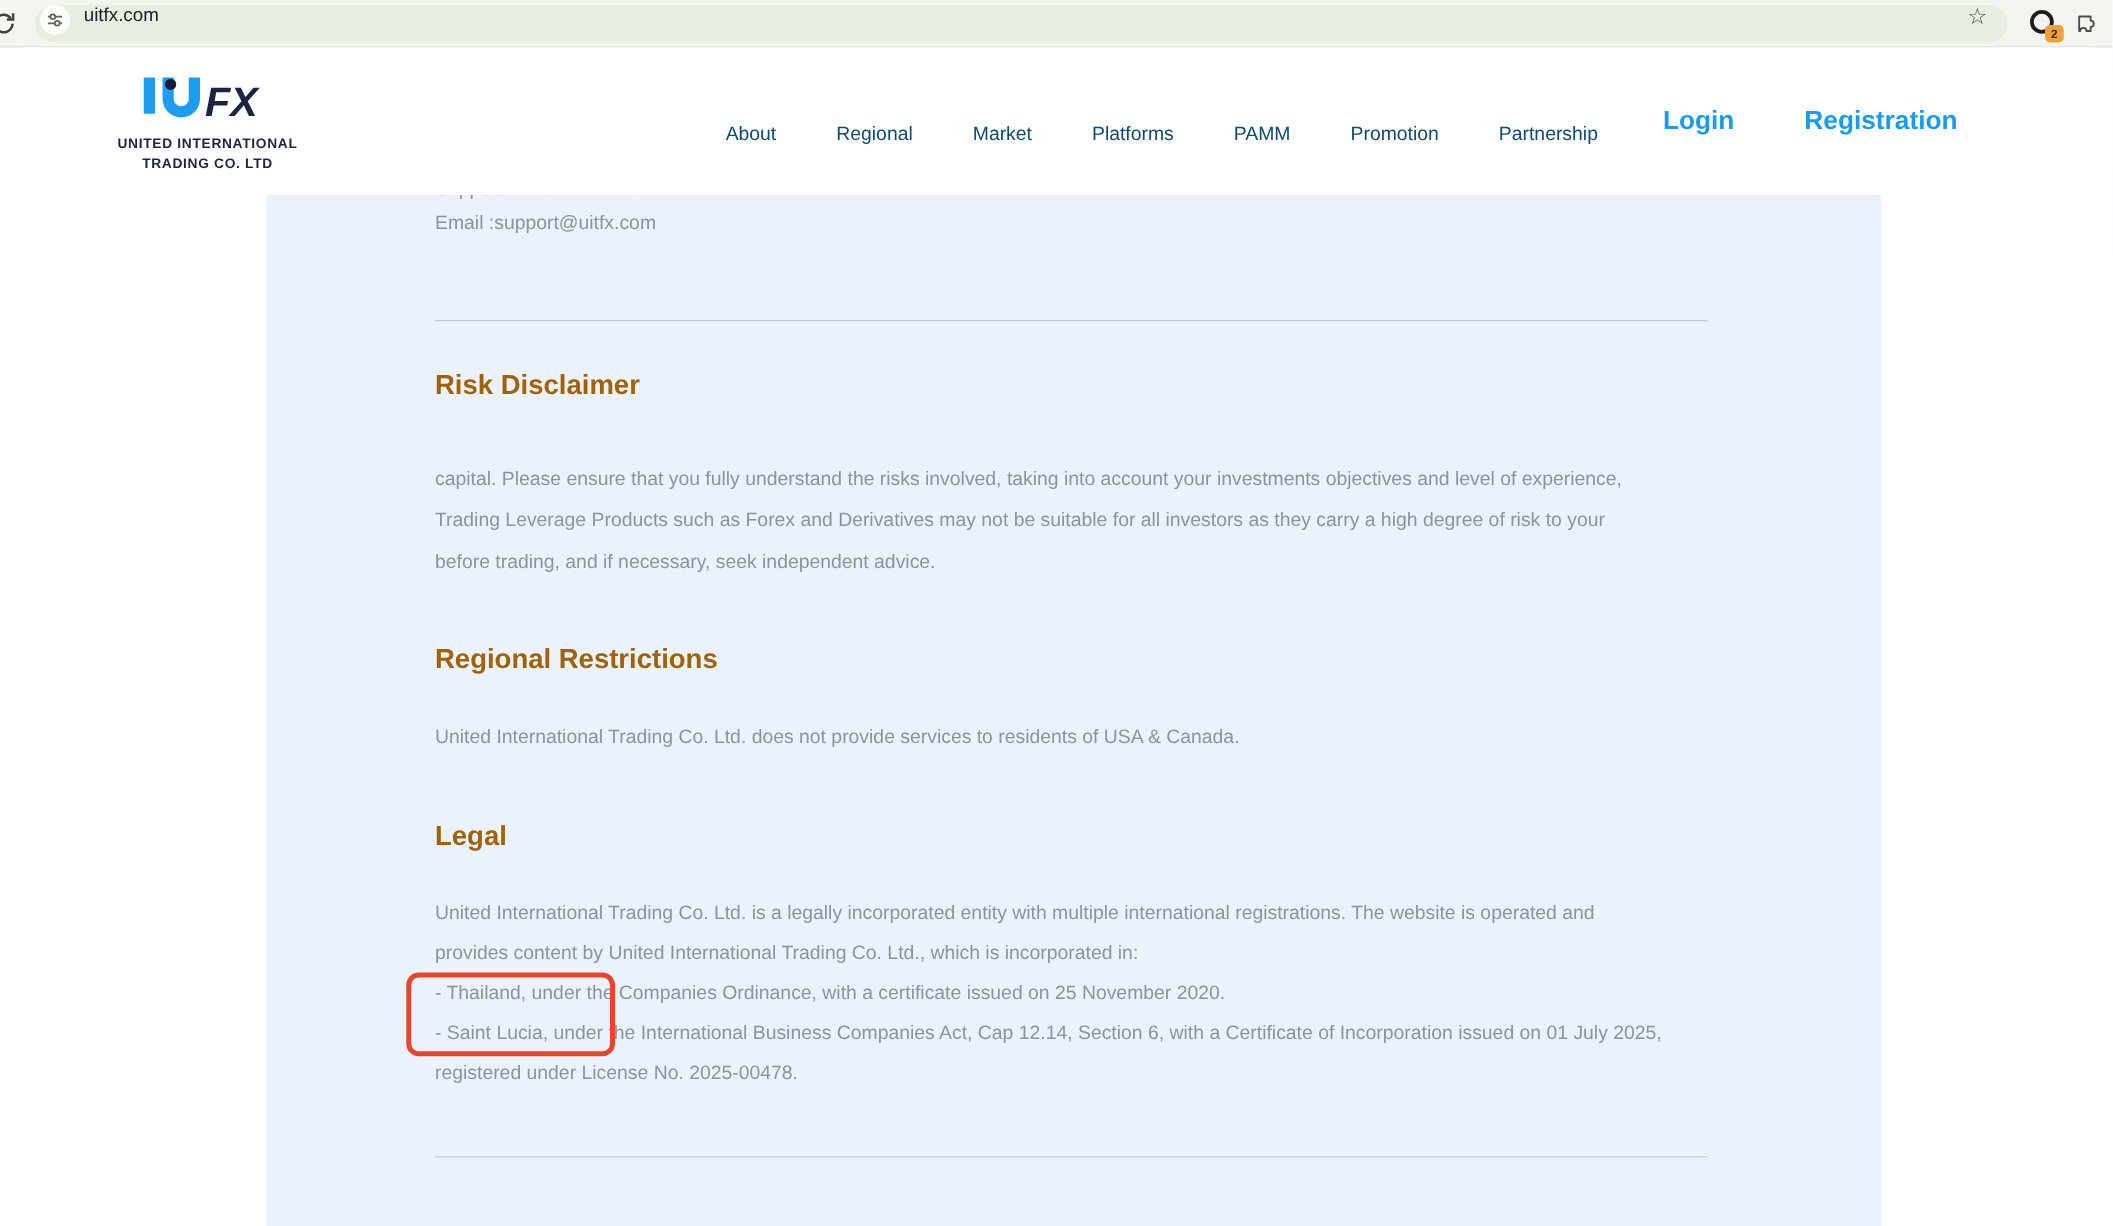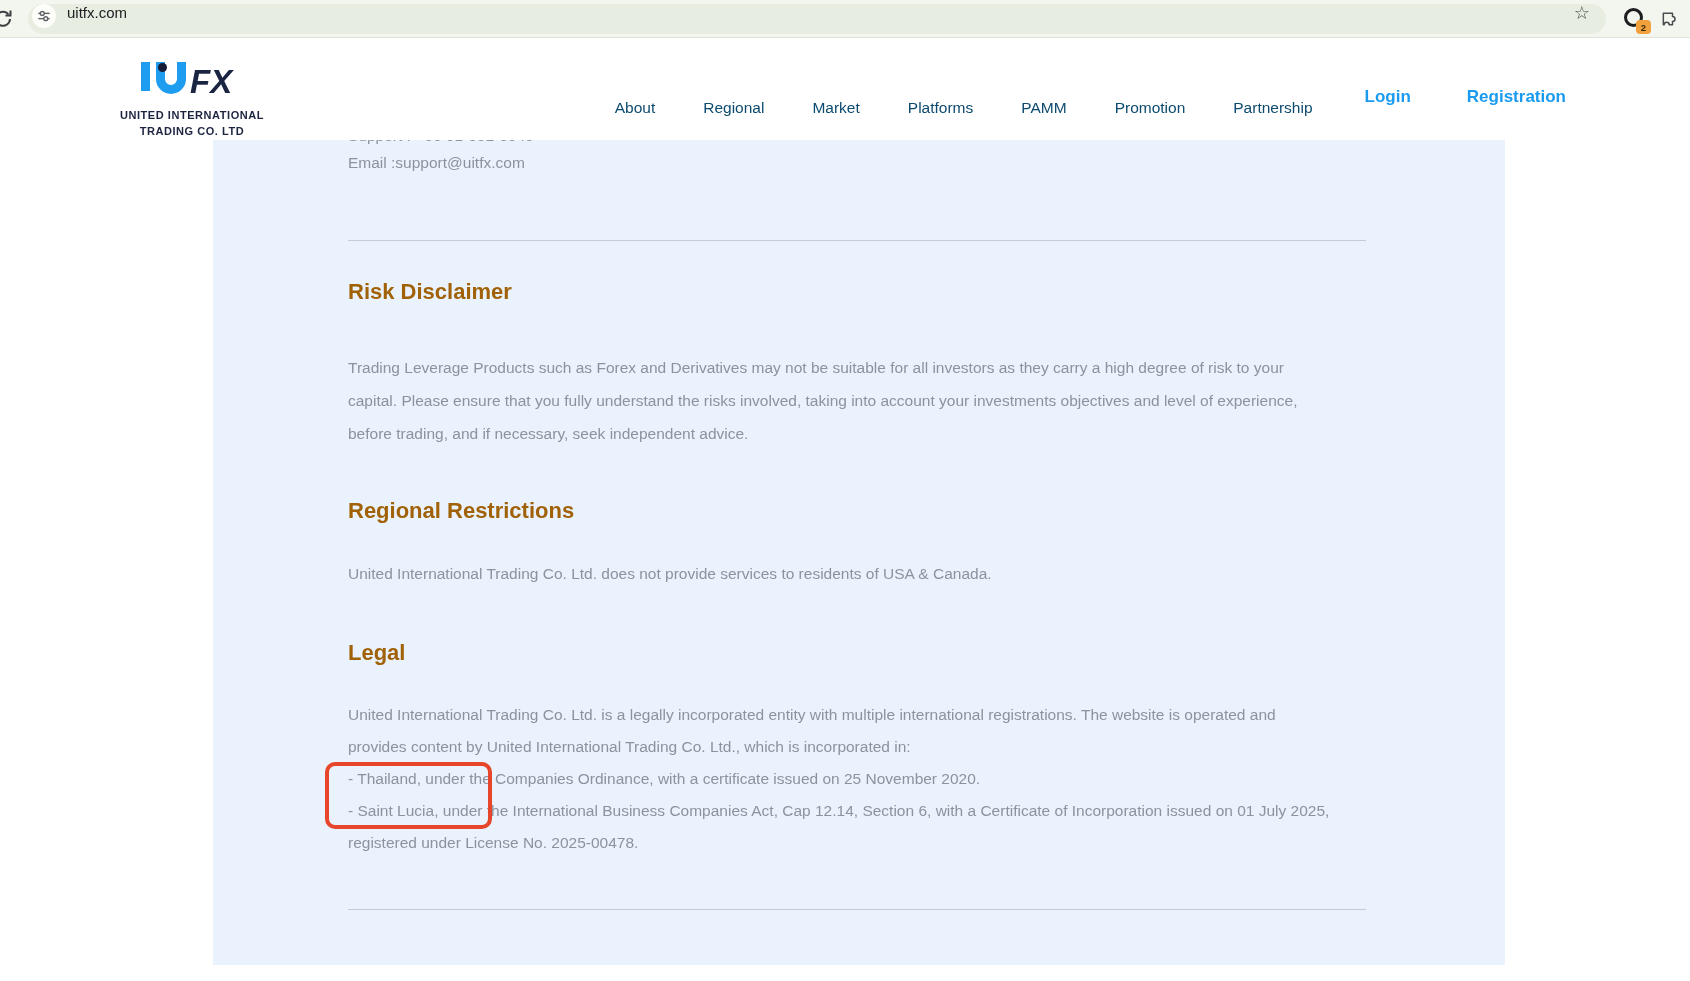--- a/index.html
+++ b/index.html
@@ -26,7 +26,7 @@
 
   
   .site-header { height:118px; background:#ffffff; display:flex; align-items:center;
-                 padding-left:120px; padding-right:96px; position:relative;border-radius:18px; }
+                 padding-left:94px; padding-right:96px; position:relative;border-radius:18px; }
   .logo { display:flex; flex-direction:column; align-items:center; }
   .logo-name { margin-top:2px; font-size:11px; font-weight:bold; color:#1c2440;
                letter-spacing:0.55px; line-height:14px; text-align:center; }

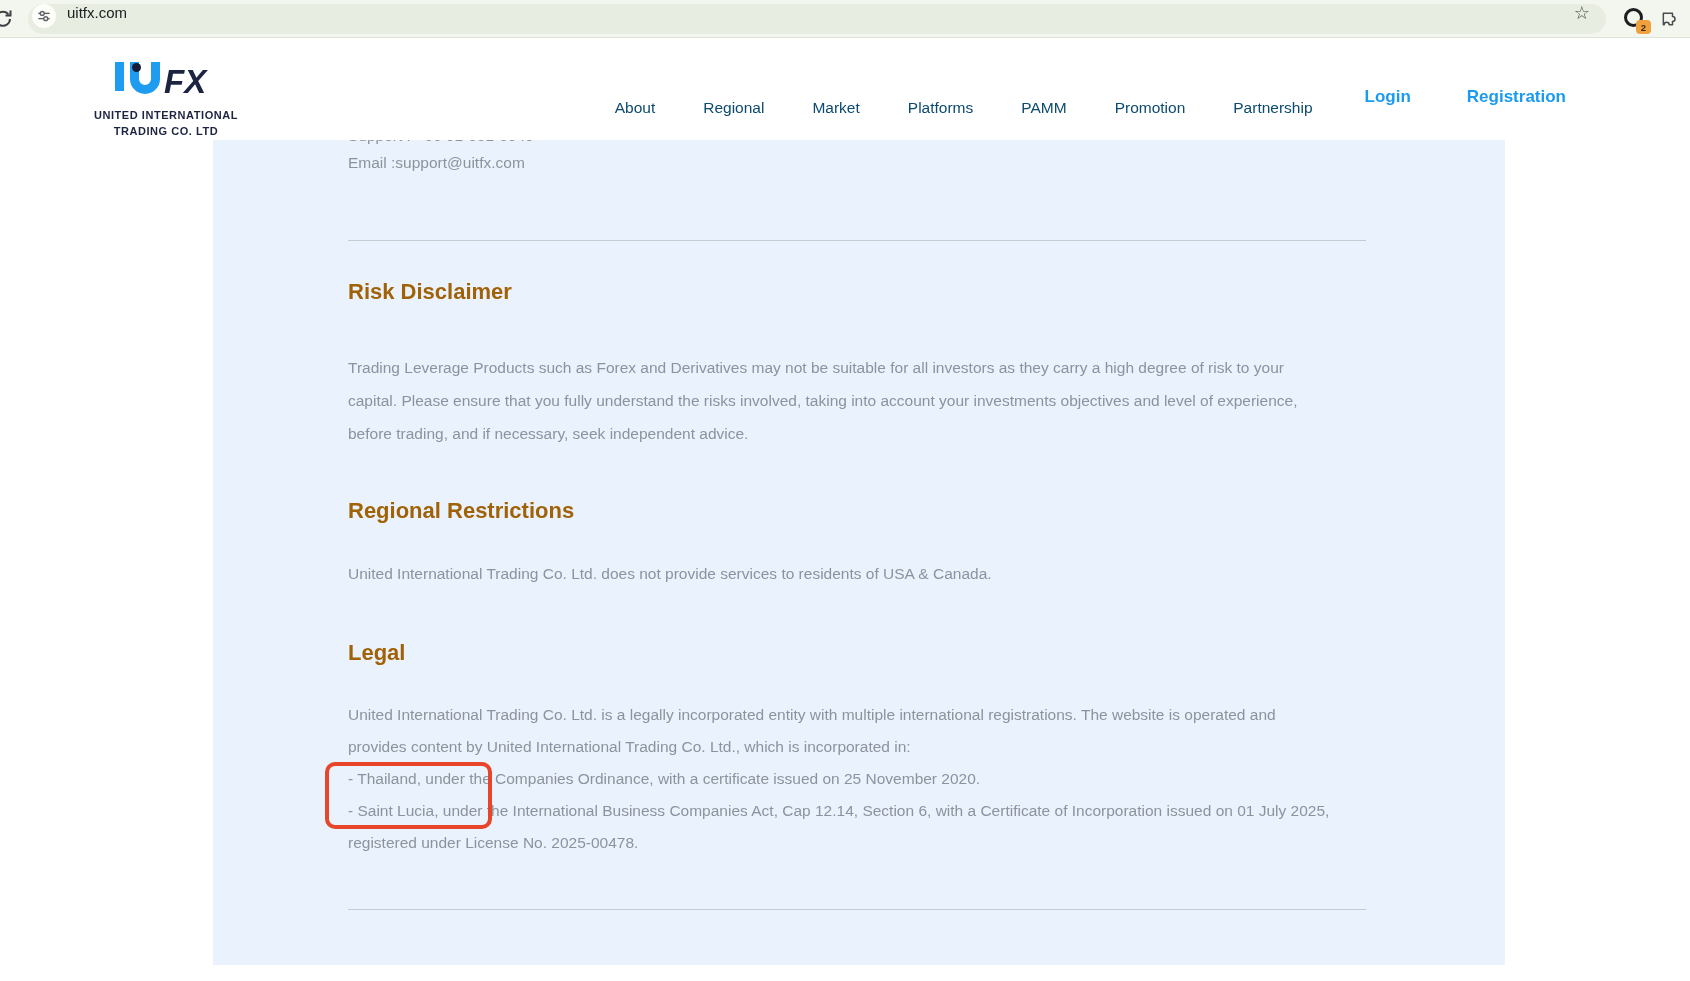--- a/index.html
+++ b/index.html
@@ -32,7 +32,7 @@
                letter-spacing:0.55px; line-height:14px; text-align:center; }
   .nav { margin-left:auto; display:flex; align-items:center; }
   .nav-item { padding:0 24px; font-size:15.5px; color:#0c4a6e; cursor:pointer;margin-top:22px; }
-  .nav-auth { padding:0 28px; font-size:17px; font-weight:bold; color:#1a9bf0; cursor:pointer; }
+  .nav-auth { padding:0 28px; font-size:21px; font-weight:bold; color:#1a9bf0; cursor:pointer; }
 
   
   .panel { position:absolute; left:213px; top:140px; width:1292px; height:825px;

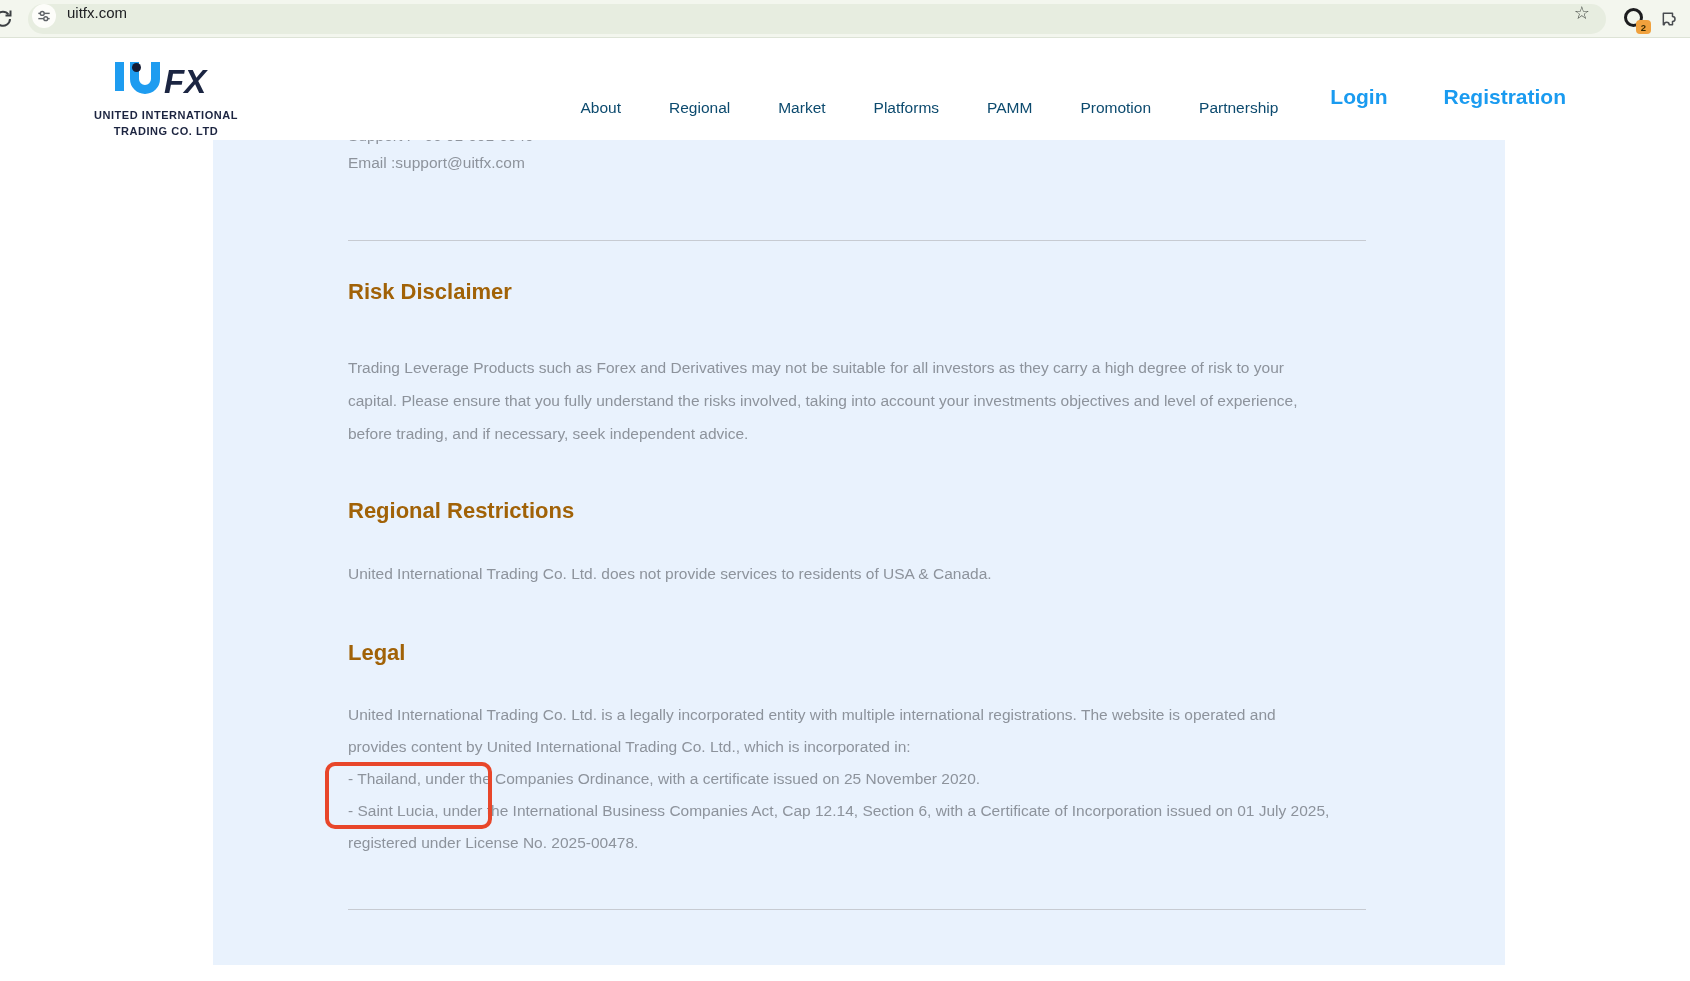--- a/index.html
+++ b/index.html
@@ -35,7 +35,7 @@
   .nav-auth { padding:0 28px; font-size:21px; font-weight:bold; color:#1a9bf0; cursor:pointer; }
 
   
-  .panel { position:absolute; left:213px; top:140px; width:1292px; height:825px;
+  .panel { position:absolute; left:213px; top:156px; width:1292px; height:825px;
            background:#e9f2fd; overflow:hidden; }
   .panel .col { position:absolute; left:135px; width:1018px; }
   .gray { color:#8d939c; font-size:15.5px; }

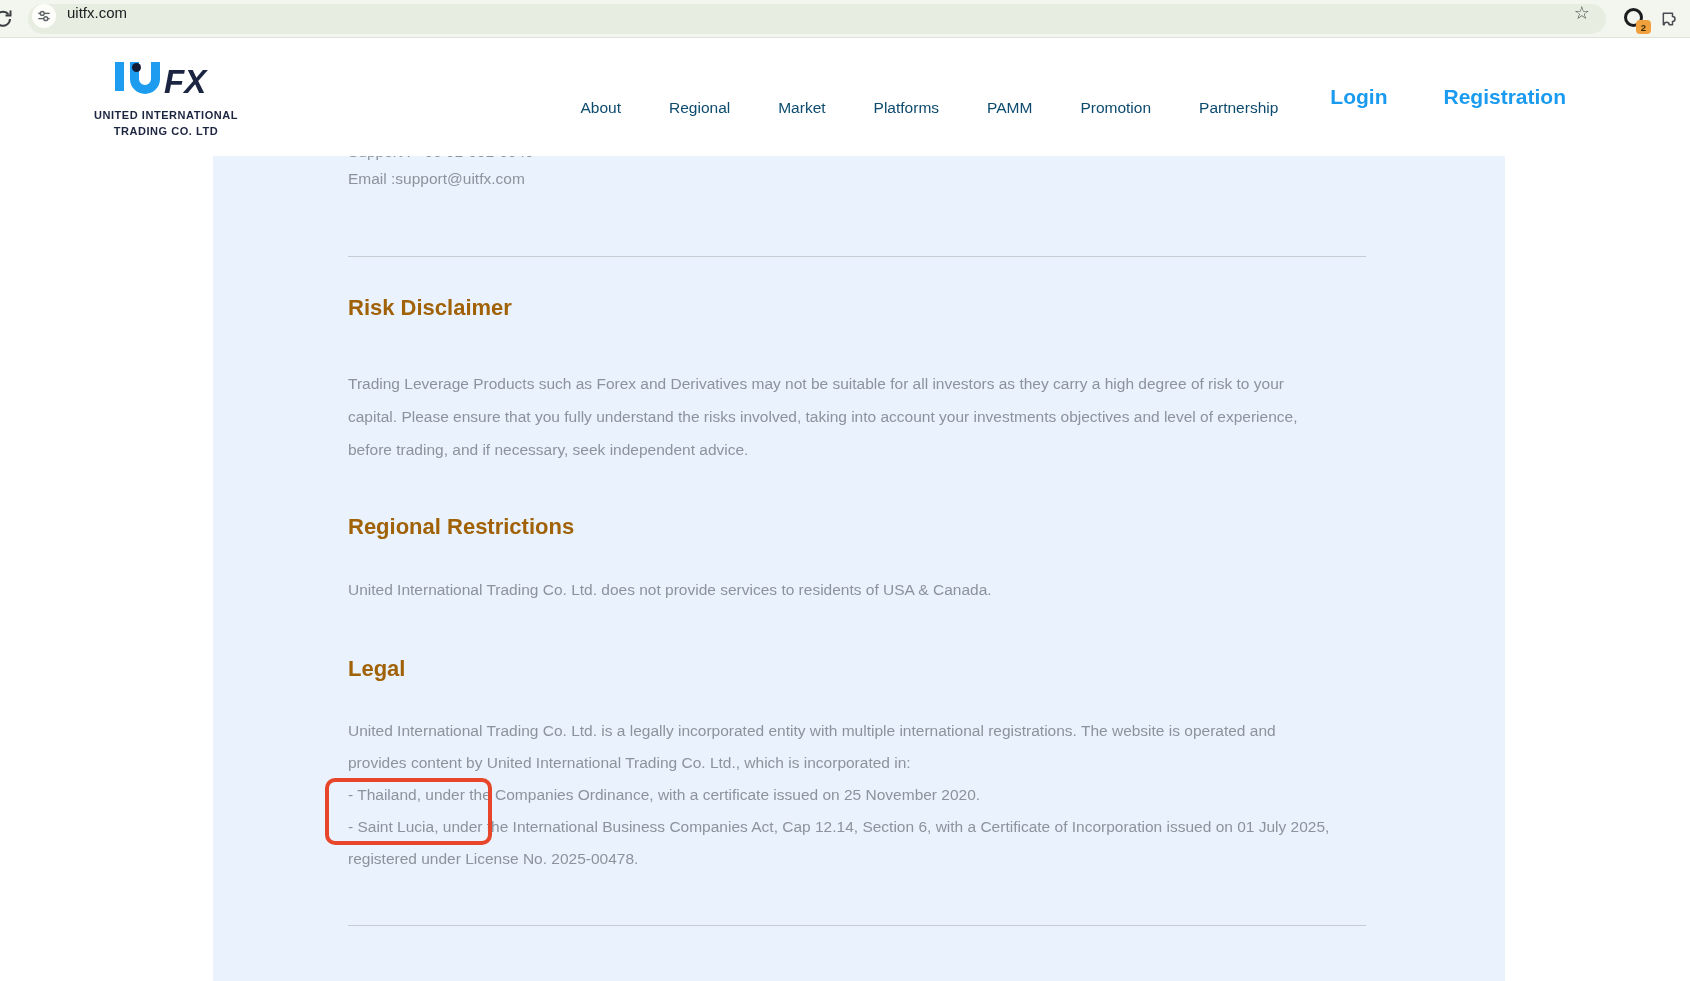--- a/index.html
+++ b/index.html
@@ -118,8 +118,8 @@
 
   <div class="h2" style="top:139px">Risk Disclaimer</div>
   <div class="col para gray" style="top:211px">
+    <div>capital. Please ensure that you fully understand the risks involved, taking into account your investments objectives and level of experience,</div>
     <div>Trading Leverage Products such as Forex and Derivatives may not be suitable for all investors as they carry a high degree of risk to your</div>
-    <div>capital. Please ensure that you fully understand the risks involved, taking into account your investments objectives and level of experience,</div>
     <div>before trading, and if necessary, seek independent advice.</div>
   </div>
 

